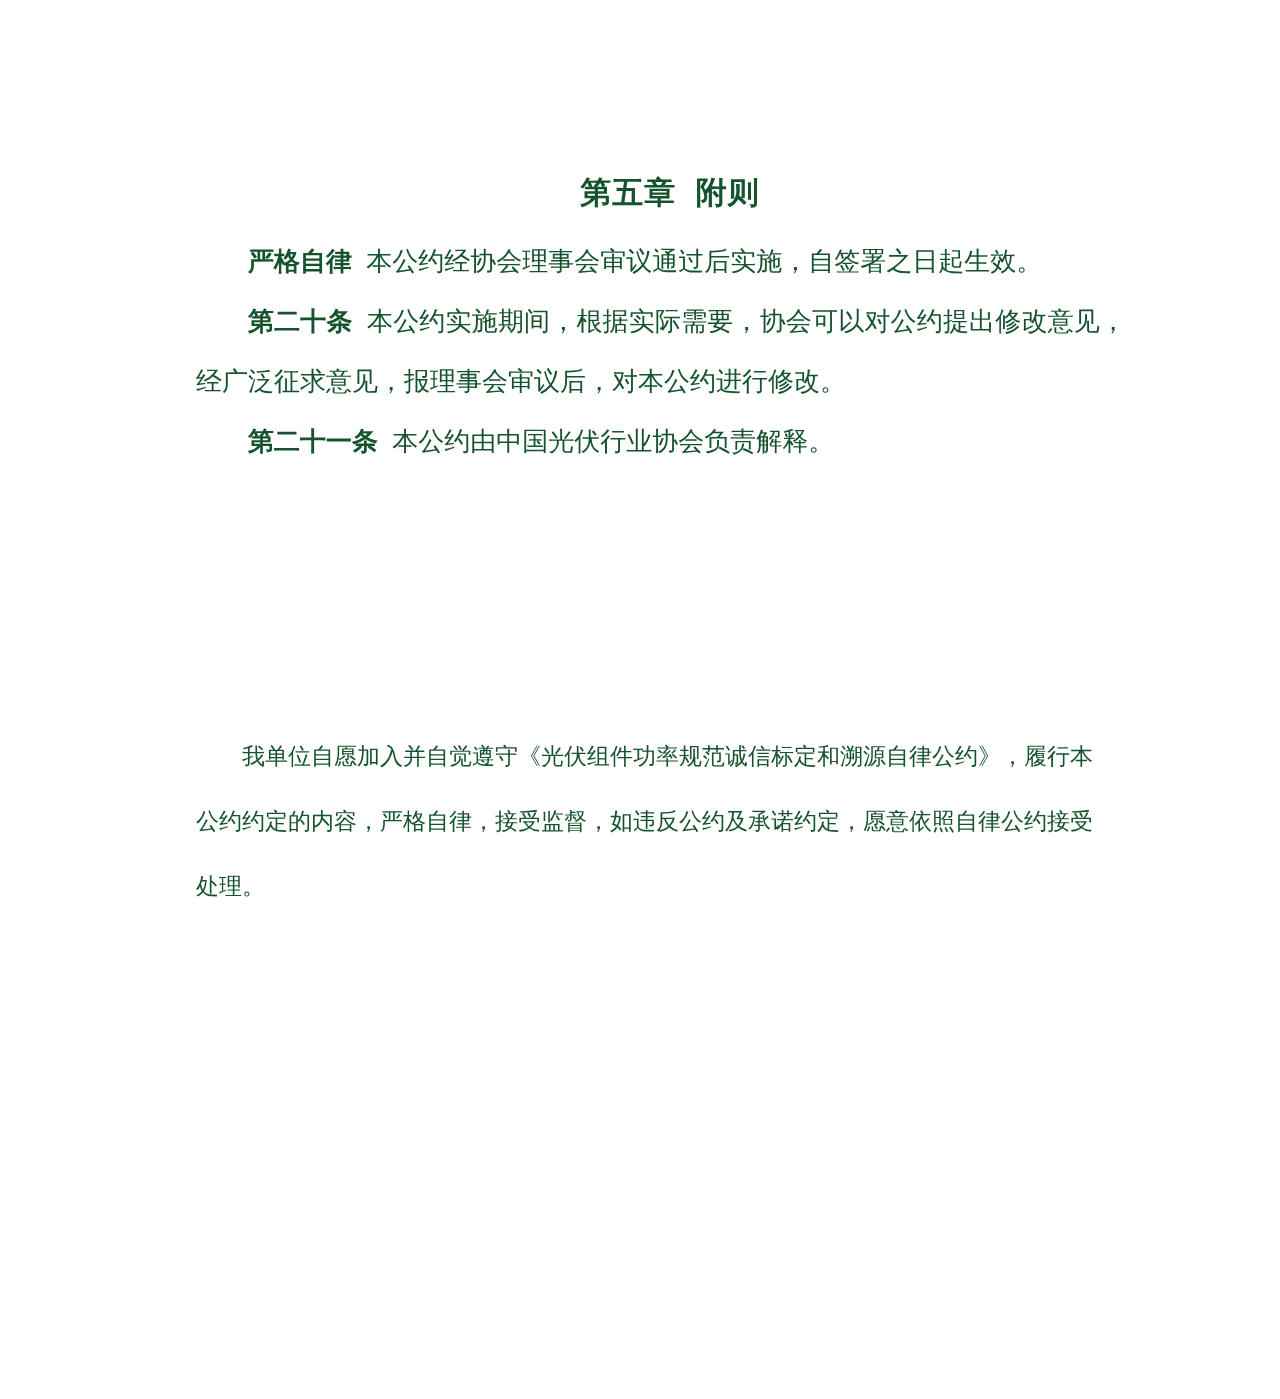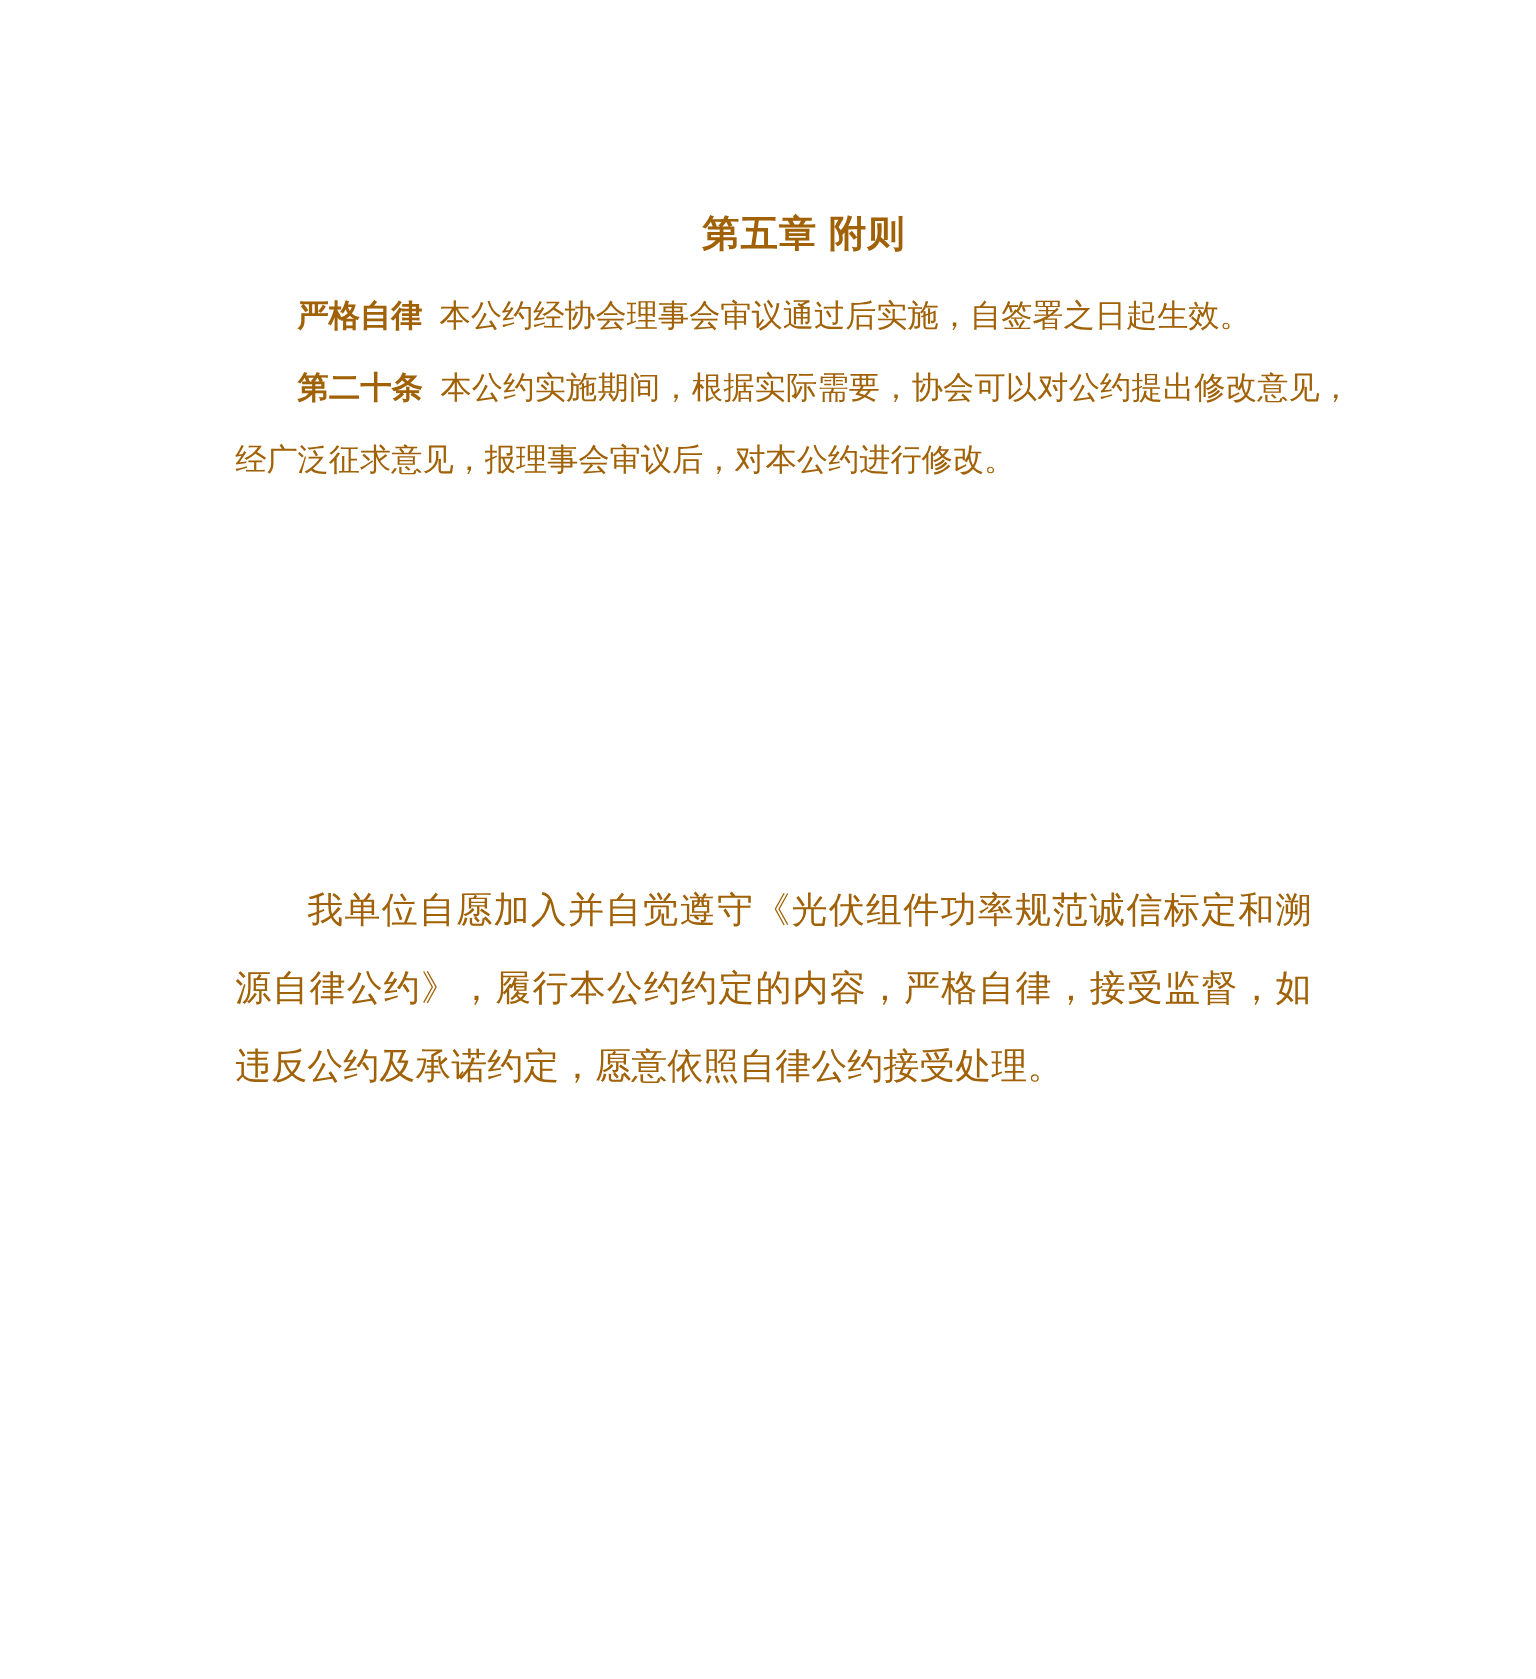--- a/index.html
+++ b/index.html
@@ -12,8 +12,8 @@
     width: 1280px;
     height: 1151px;
     background: #ffffff;
-    color: #a16207;
-    font-family: Liberation Sans, sans-serif;
+    color: #14532d;
+    font-family: Liberation Mono, monospace;
     overflow: hidden;
   }
   .title {

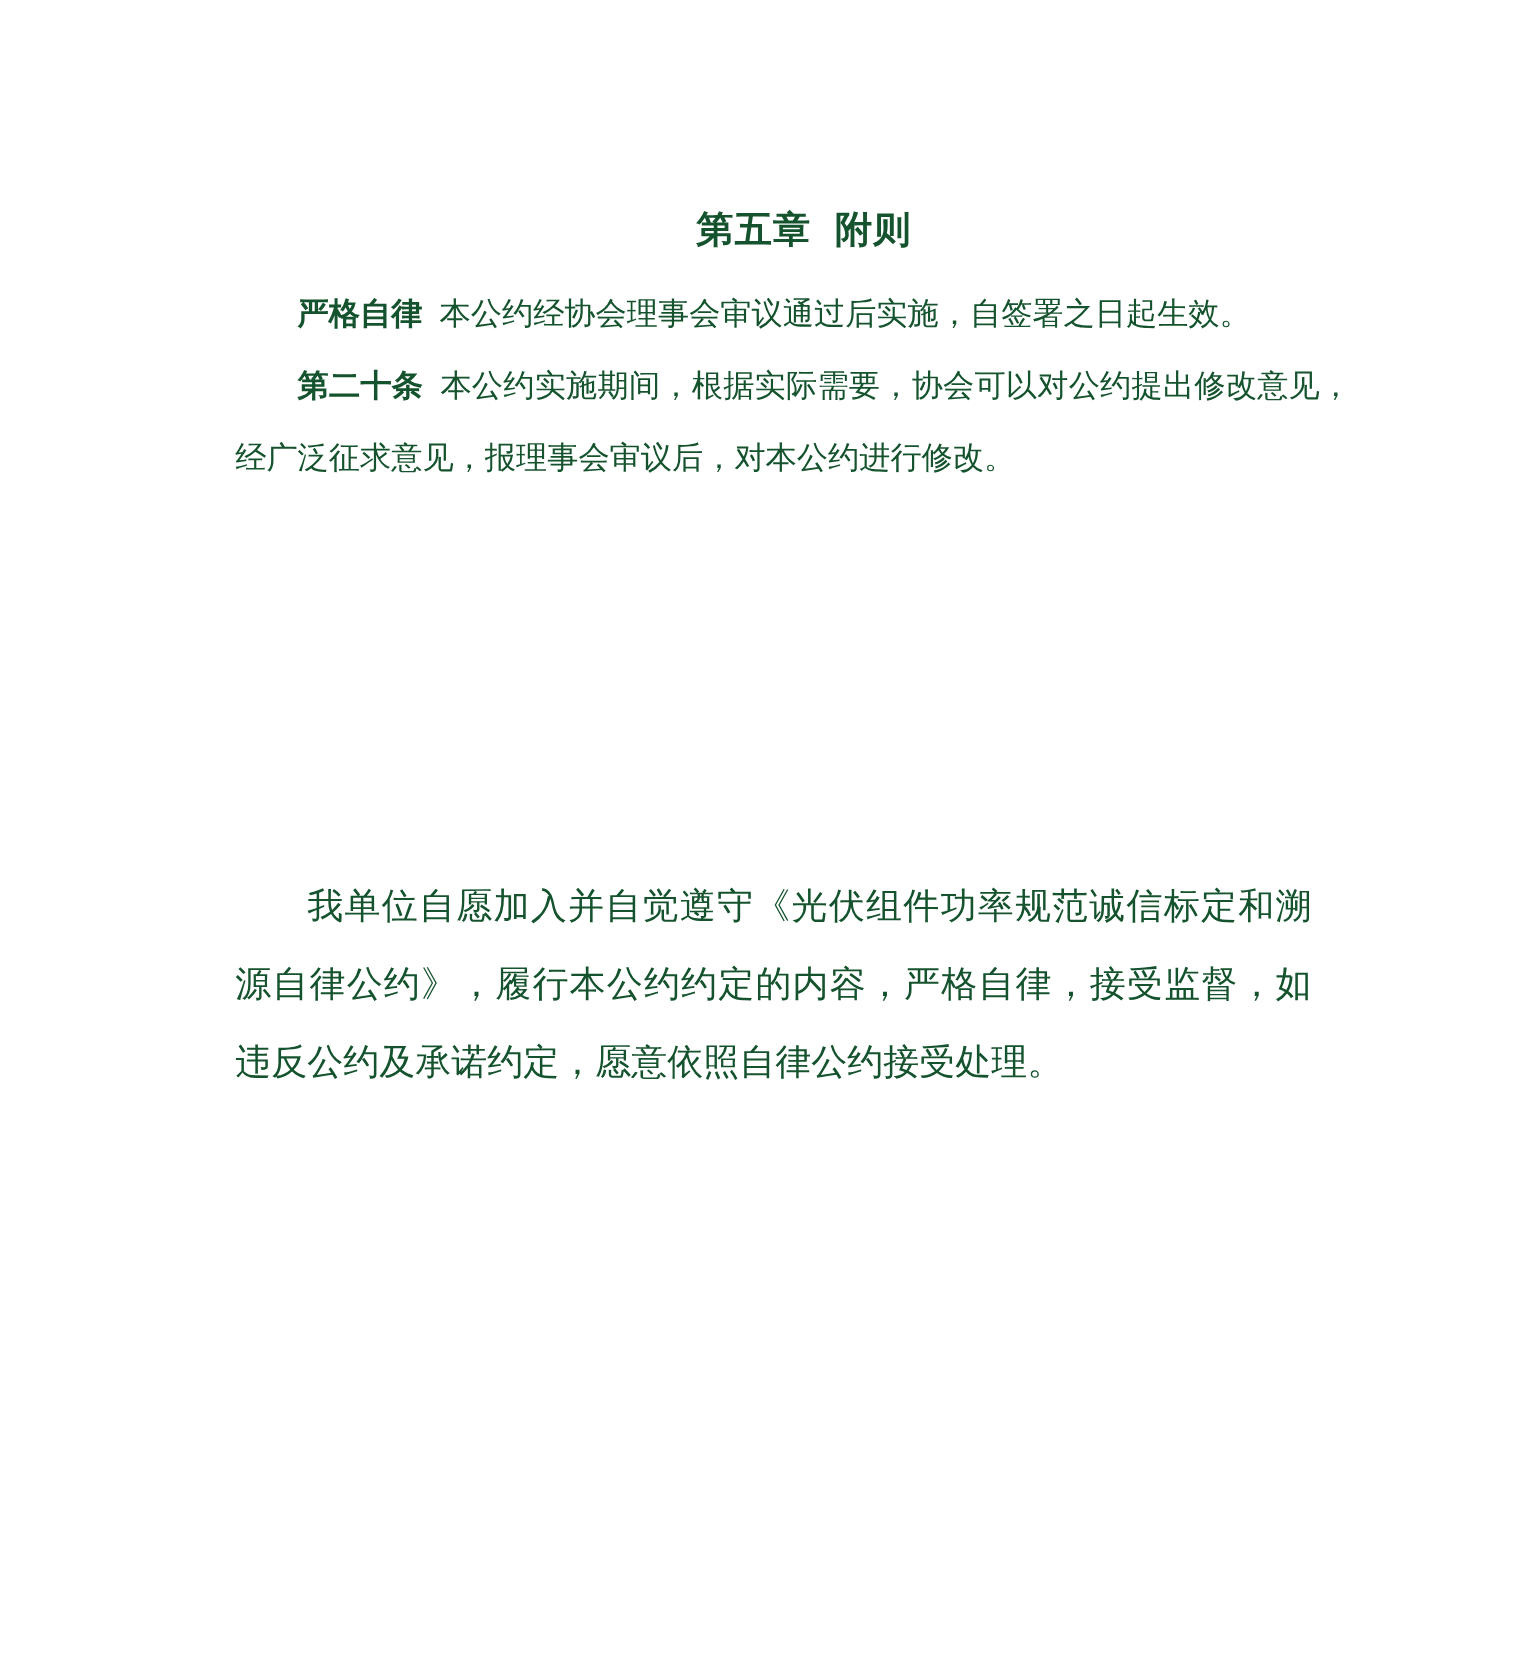--- a/index.html
+++ b/index.html
@@ -96,6 +96,9 @@
     <p>
       <span class="term">第二十条</span><span>本公约实施期间，根据实际需要，协会可以对公约提出修改意见，经广泛征求意见，报理事会审议后，对本公约进行修改。</span>
     </p>
+    <p>
+      <span class="term">第二十一条</span><span>本公约由中国光伏行业协会负责解释。</span>
+    </p>
   </div>
 
   <p class="pledge">我单位自愿加入并自觉遵守《光伏组件功率规范诚信标定和溯源自律公约》，履行本公约约定的内容，严格自律，接受监督，如违反公约及承诺约定，愿意依照自律公约接受处理。</p>

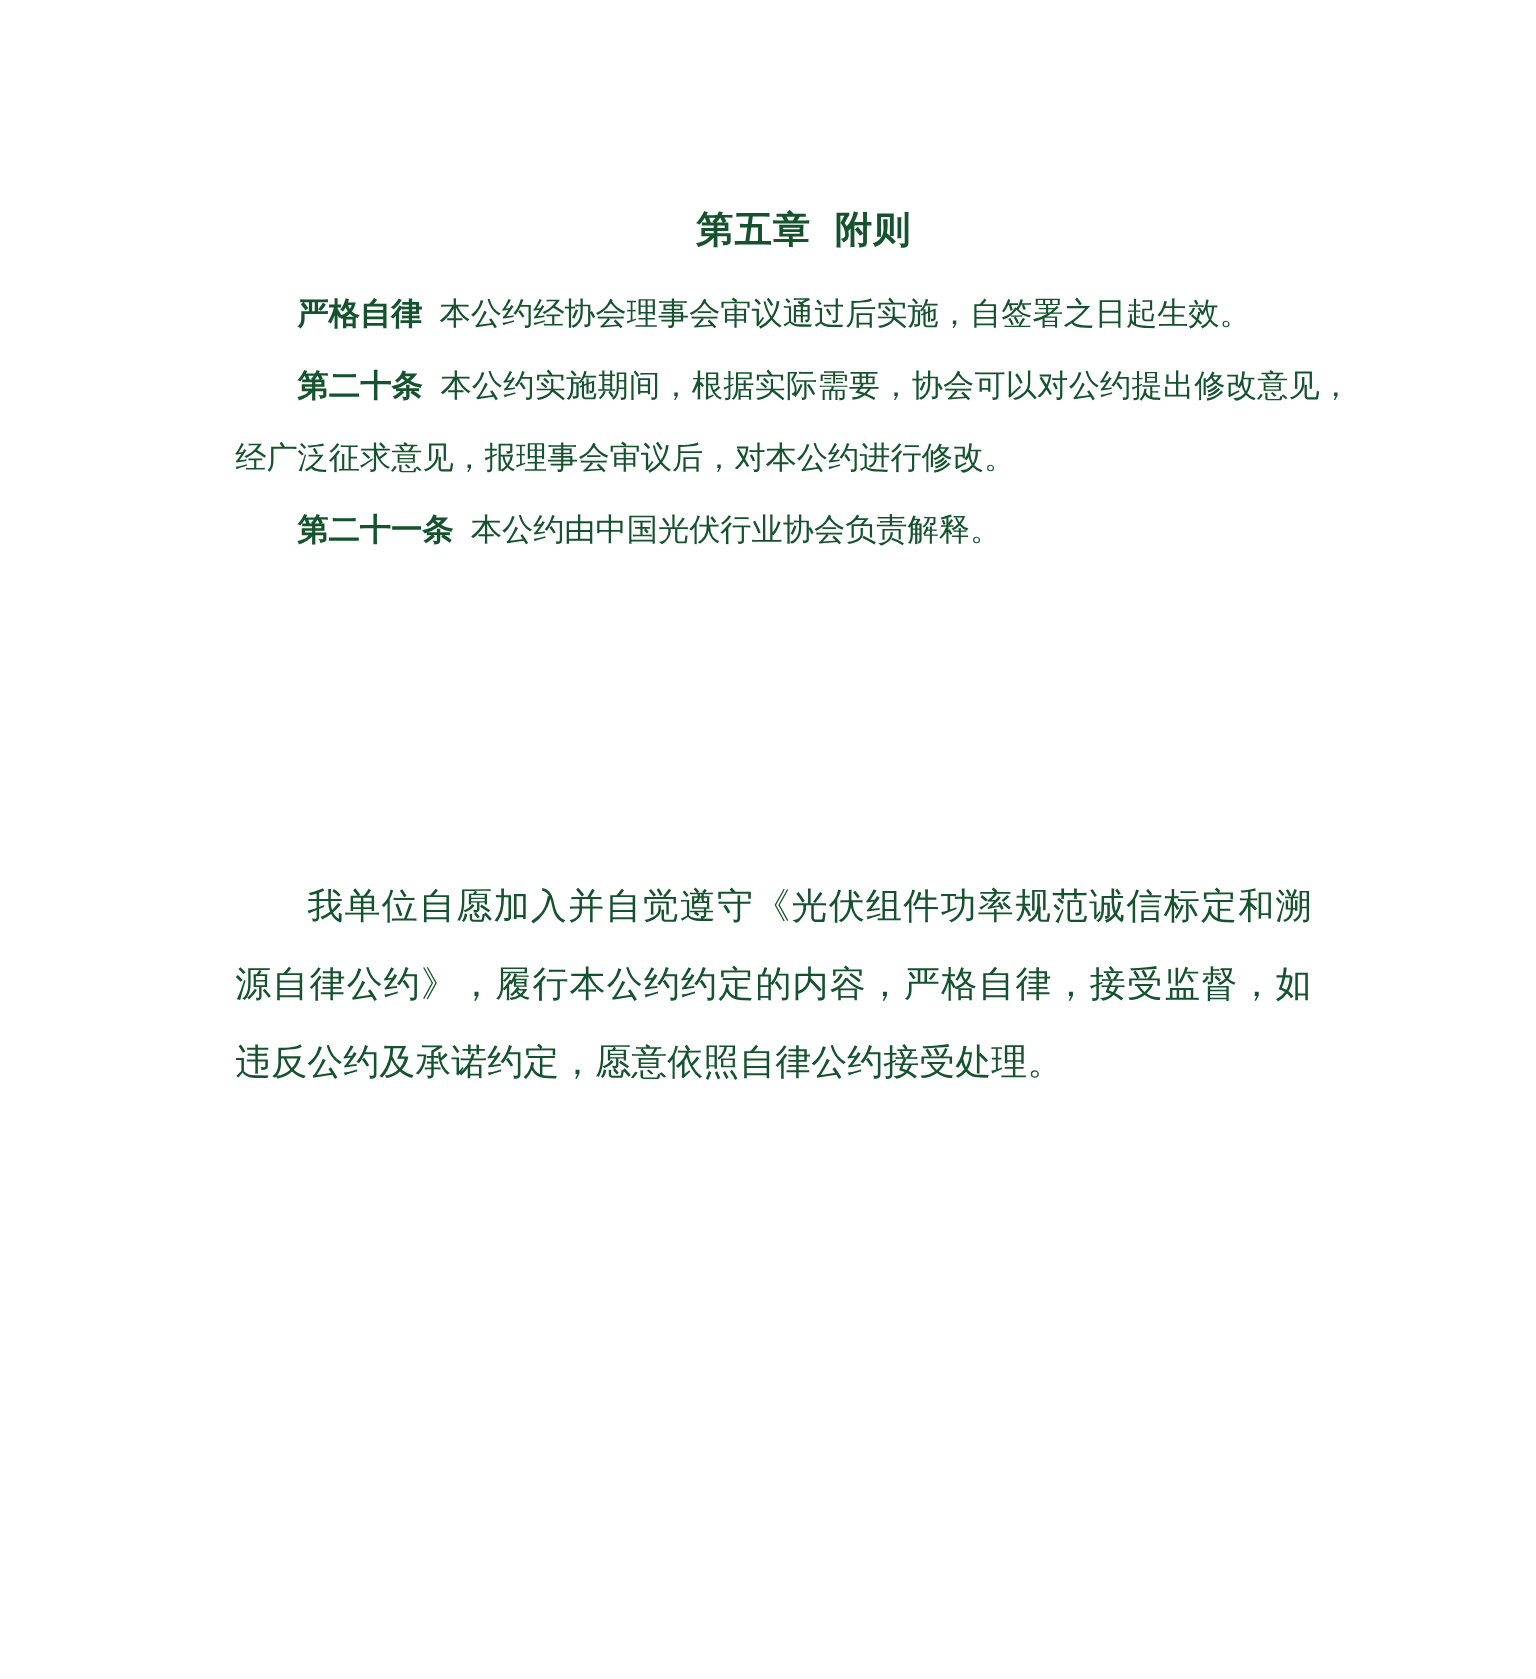--- a/index.html
+++ b/index.html
@@ -51,7 +51,7 @@
     left: 196px;
     width: 897px;
     margin: 0;
-    font-size: 30px;
+    font-size: 23px;
     line-height: 65px;
     text-align: justify;
     text-indent: 2em;

